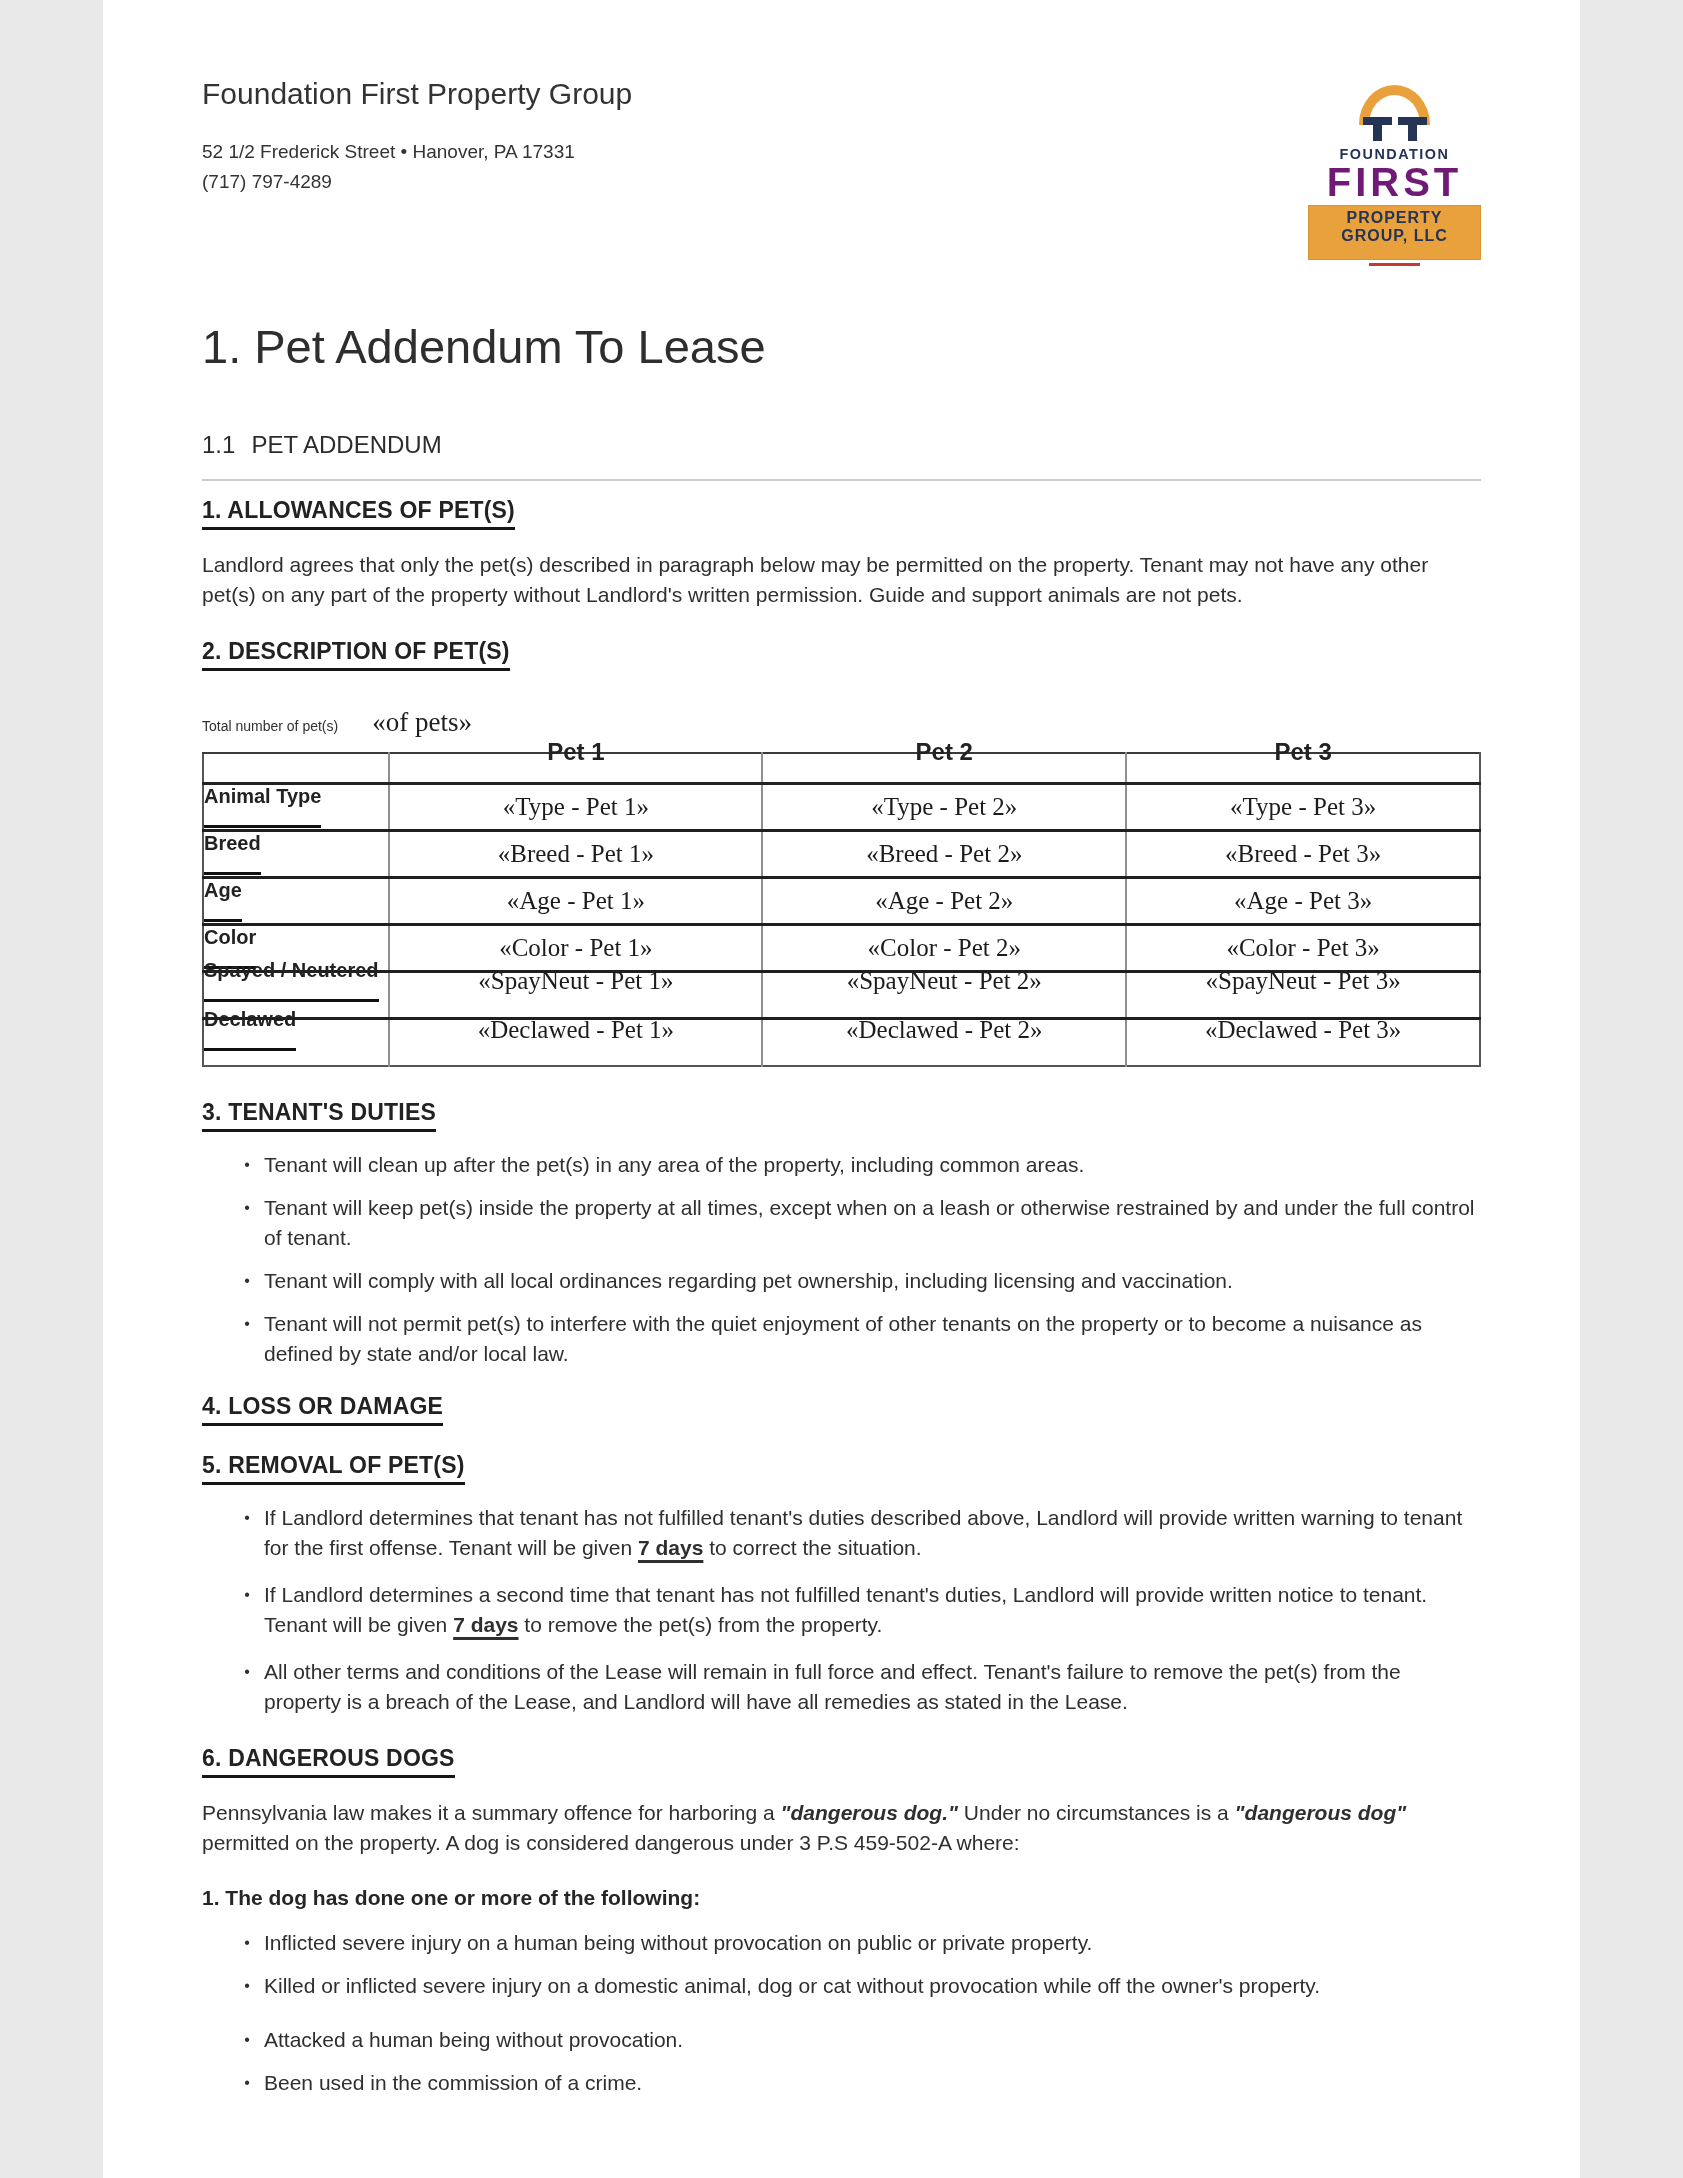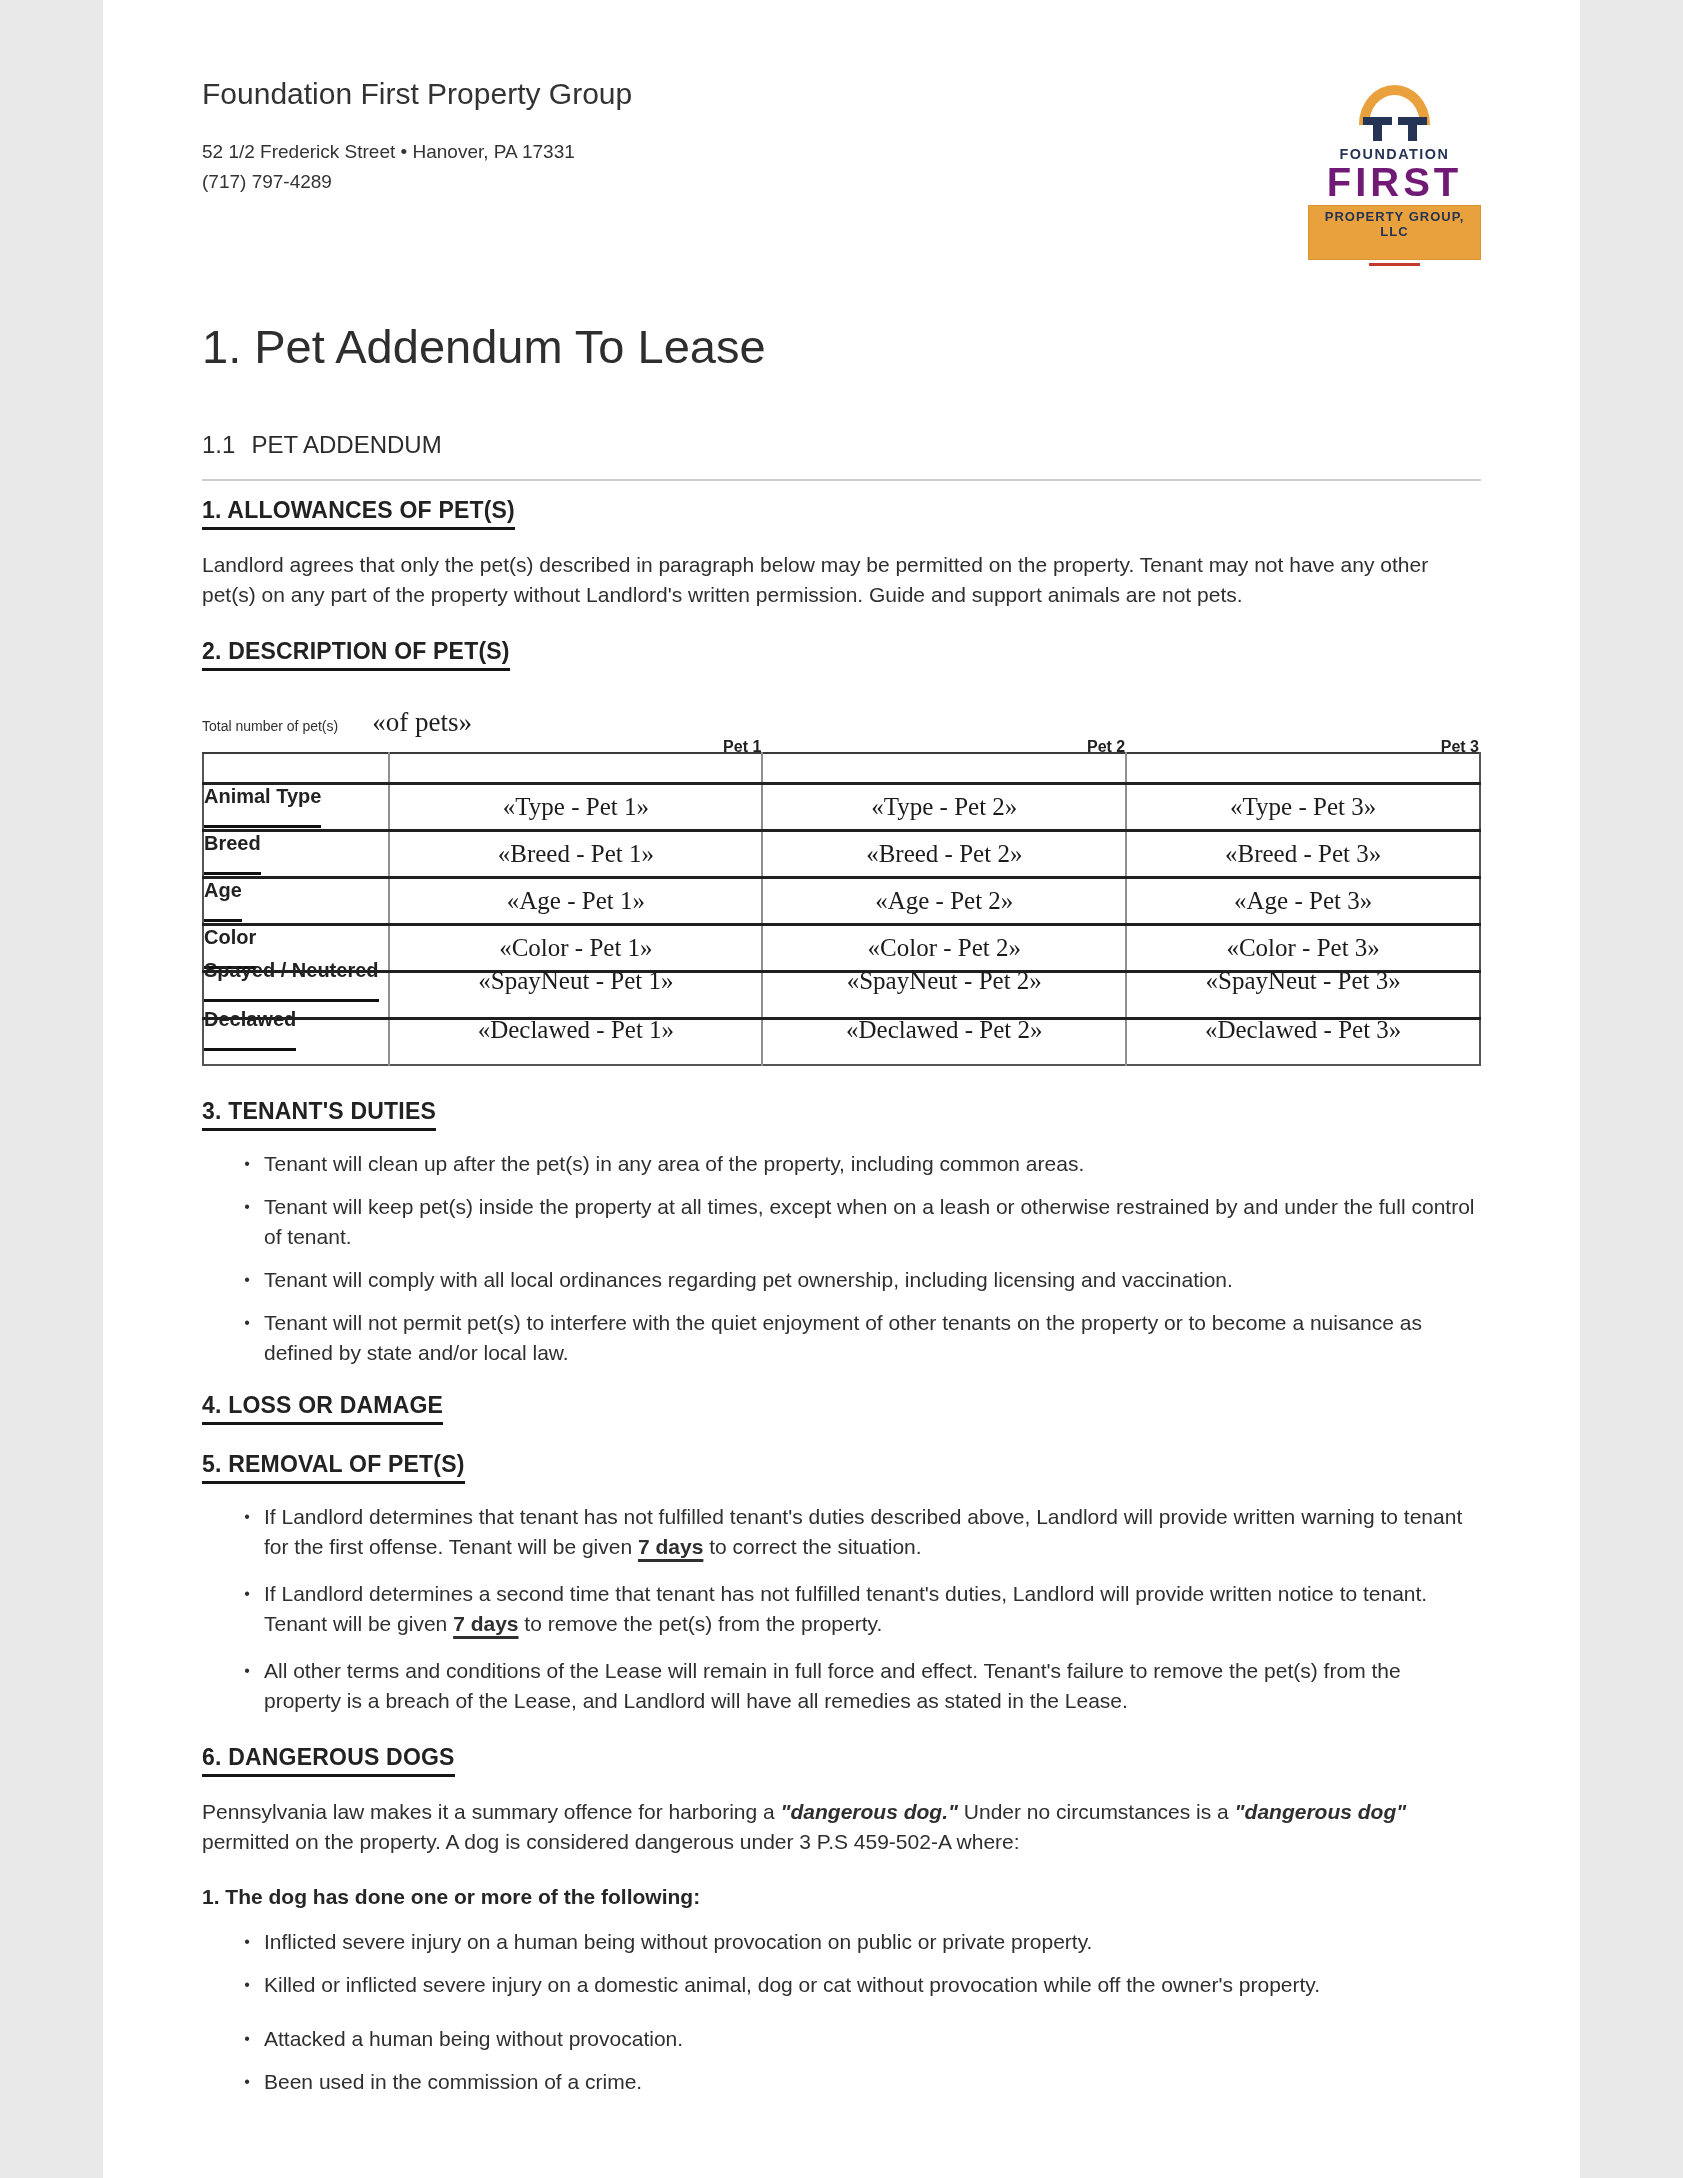--- a/index.html
+++ b/index.html
@@ -20,8 +20,8 @@
   .pillar::before{content:"";position:absolute;top:0;left:-10px;right:-10px;height:8px;background:#253354;}
   .logo-foundation{font-size:14.4px;font-weight:bold;color:#253354;letter-spacing:1.5px;margin-top:3px;}
   .logo-first{font-size:40px;font-weight:bold;color:#701a75;letter-spacing:4px;line-height:1;}
-  .logo-banner{display:inline-block;background:#E8A13C;color:#253354;font-weight:bold;font-size:13px;
-    padding:3px 8px 20px;margin-top:3px;letter-spacing:1px;border:1px solid #d89530;}
+  .logo-banner{display:inline-block;background:#E8A13C;color:#253354;font-weight:bold;font-size:16px;
+    padding:3px 8px 14px;margin-top:3px;letter-spacing:1px;border:1px solid #d89530;}
   .logo-red{width:51px;height:3px;background:#C23B2E;margin:3px auto 0;}
   
   .title{font-size:47px;font-weight:400;color:#2e2e2e;margin:53px 0 0;}

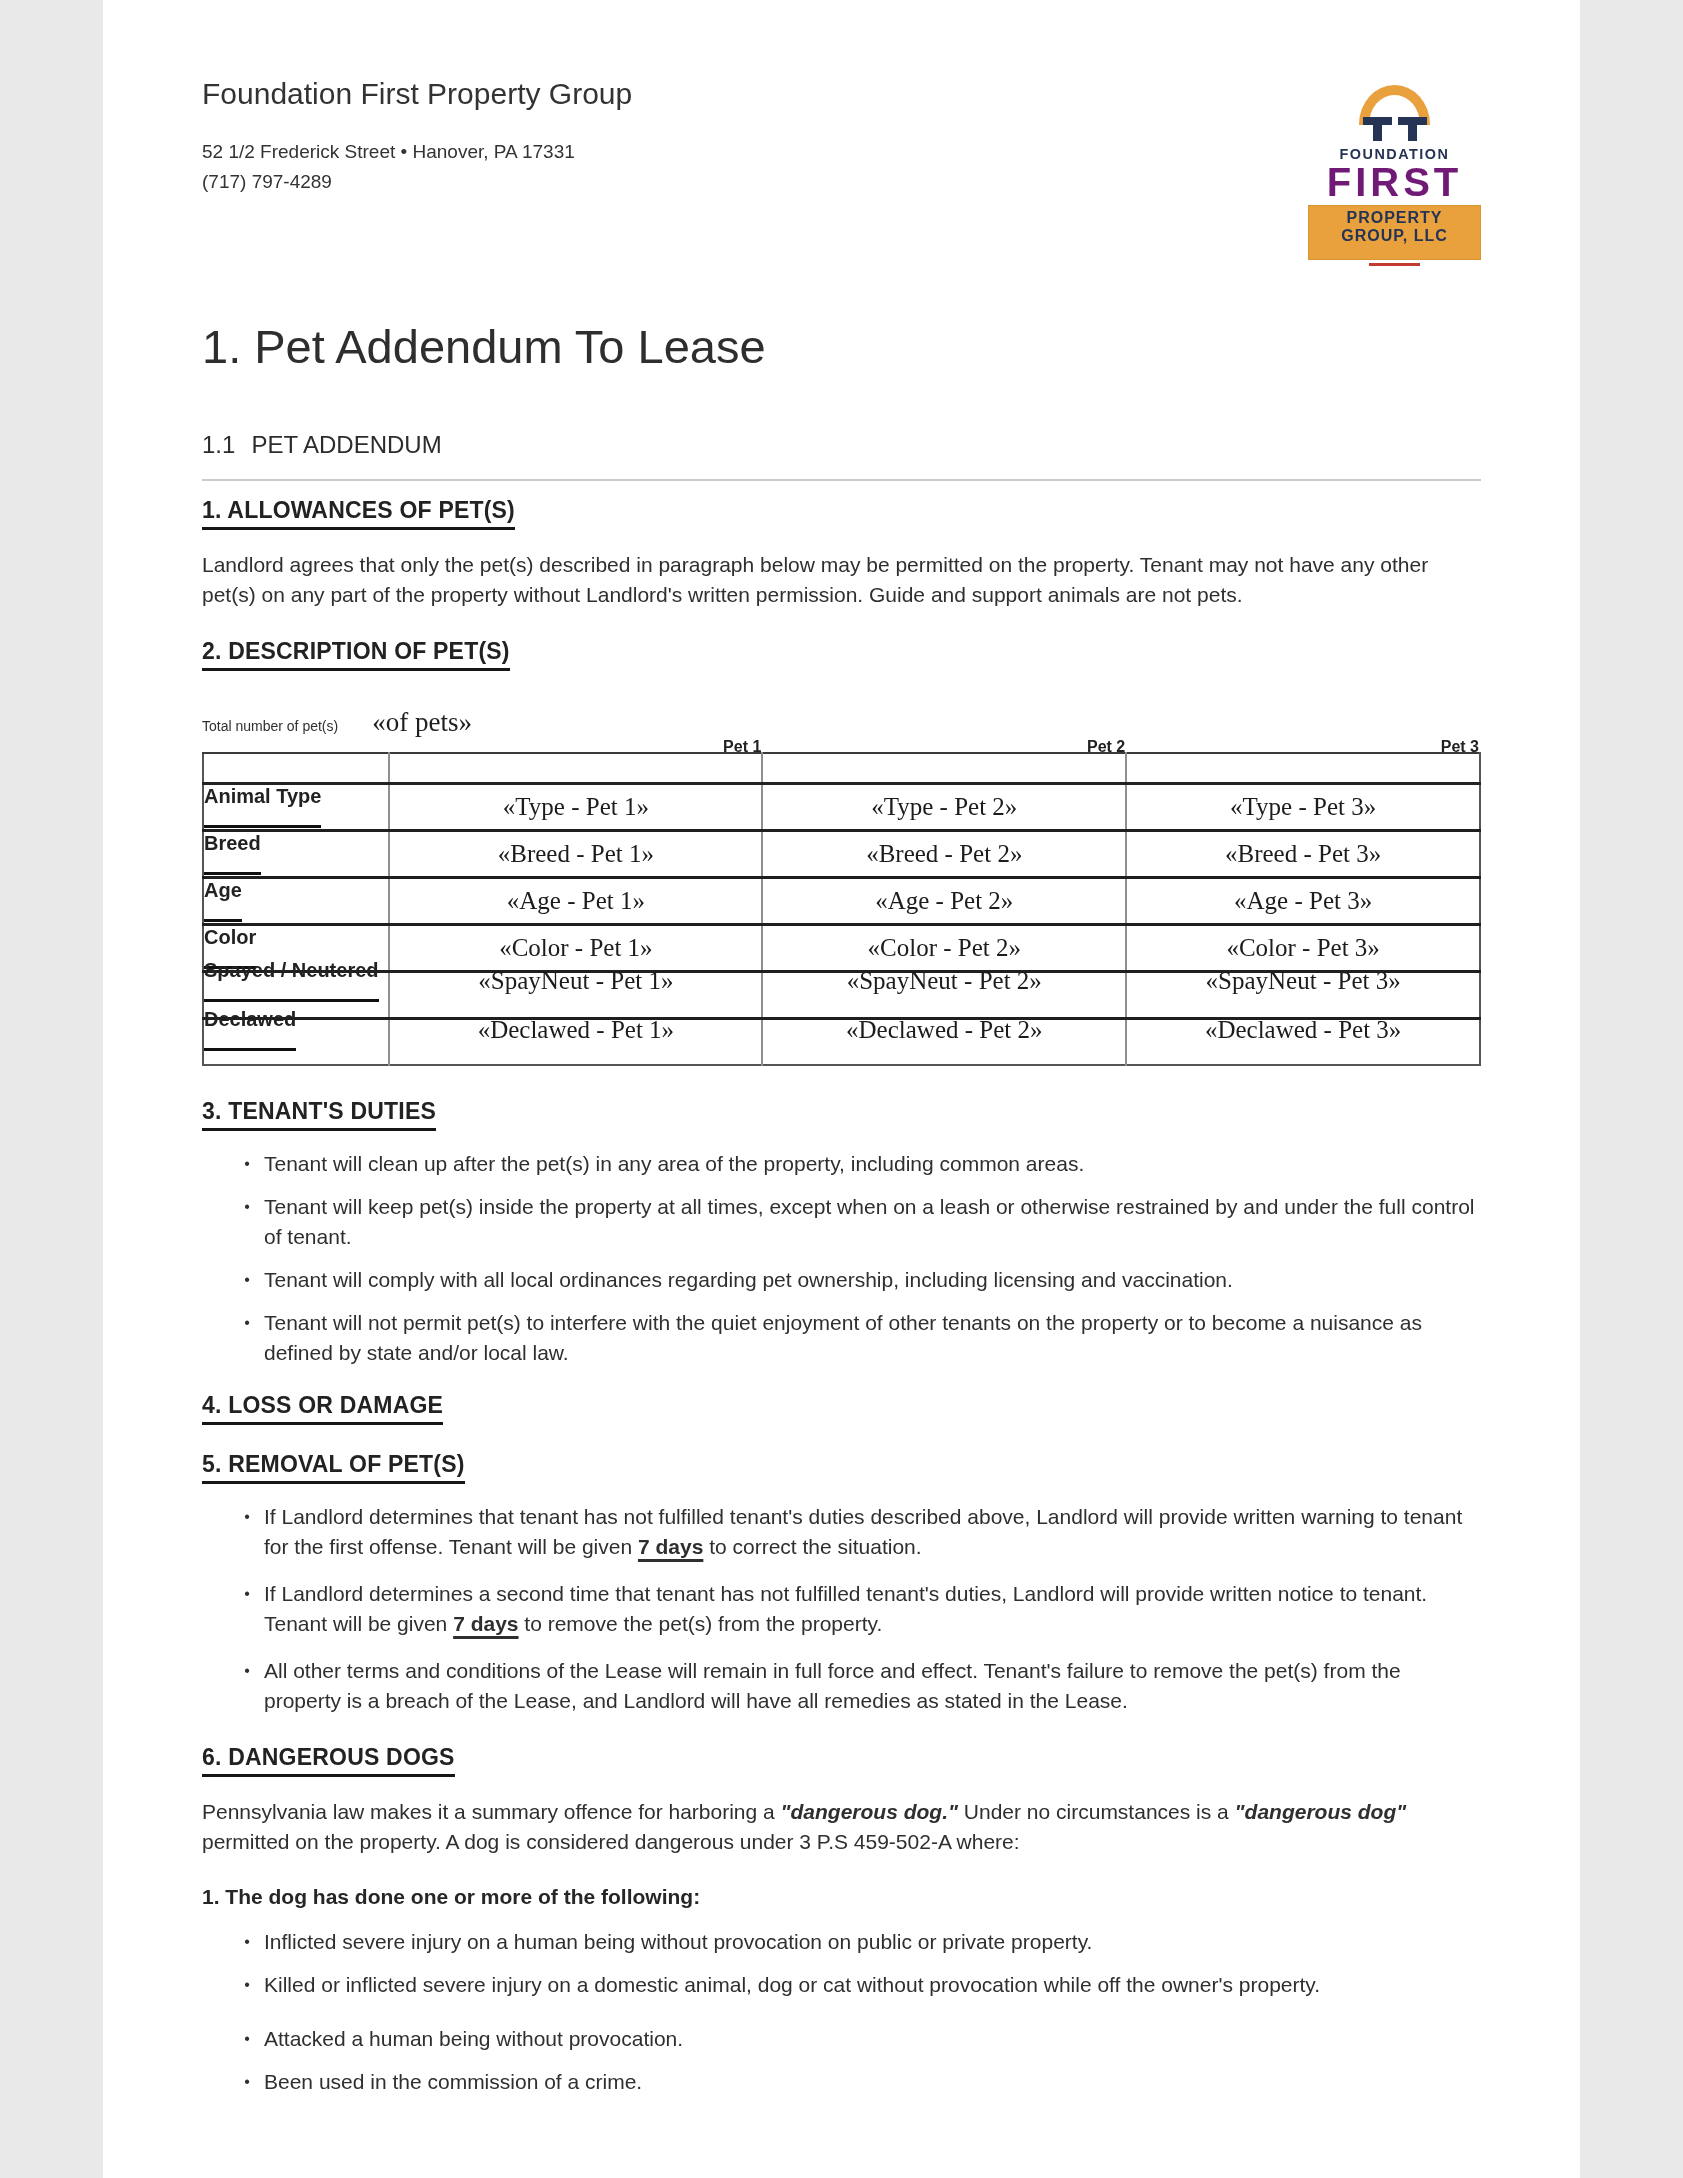--- a/index.html
+++ b/index.html
@@ -47,7 +47,7 @@
   thead tr{height:30px;border-bottom:3px solid #222;}
   tbody tr{height:47px;border-bottom:3px solid #1f1f1f;}
   tbody tr:last-child{border-bottom:none;}
-  th{vertical-align:top;text-align:right;font-size:16px;font-weight:bold;color:#222;}
+  th{vertical-align:top;text-align:center;font-size:24px;font-weight:bold;color:#222;}
   th .hdr{position:relative;top:-16px;display:inline-block;}
   .label-cell{vertical-align:top;text-align:left;padding:2px 0 0 6px;}
   .row-label{display:inline-block;font-weight:bold;font-size:20px;line-height:1.1;color:#222;

